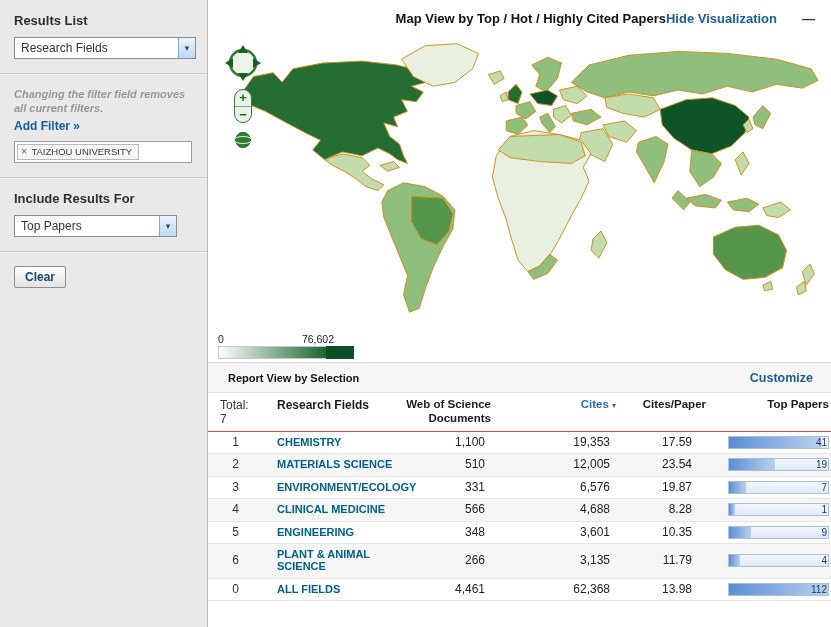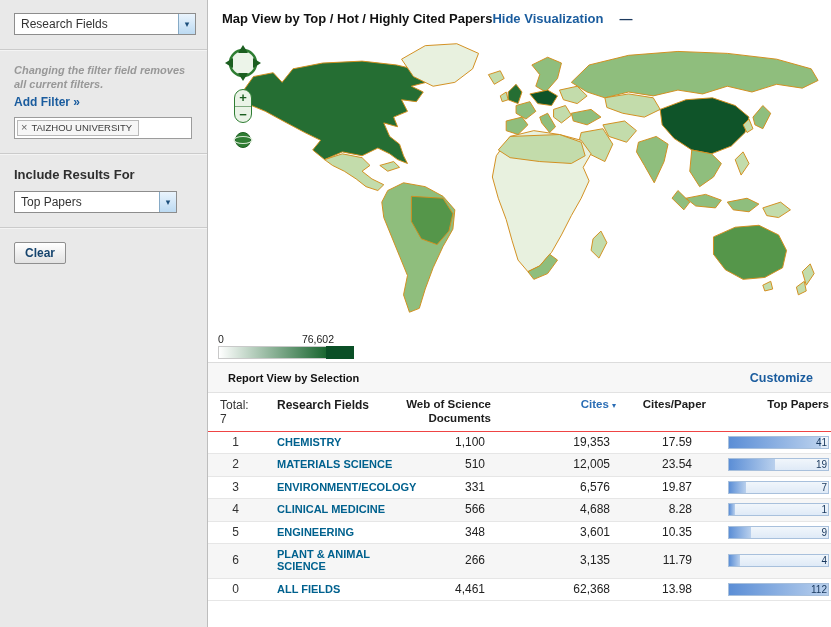--- a/index.html
+++ b/index.html
@@ -81,6 +81,7 @@
   <aside class="sidebar">
 
     <div class="side-section">
+      <h3 class="side-label">Results List</h3>
       <div class="select w-results">
         <span class="select-text">Research Fields</span>
         <span class="select-arrow">▾</span>

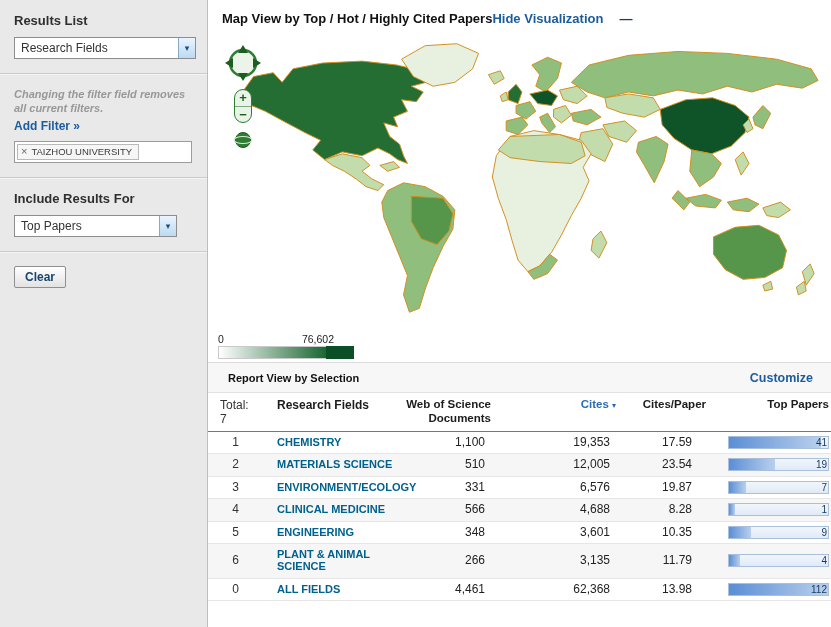--- a/index.html
+++ b/index.html
@@ -27,7 +27,7 @@
 
   
   .main { flex:1; min-width:0; display:flex; flex-direction:column; background:#fff; }
-  .map-header { display:flex; justify-content:flex-start; align-items:center; padding:11px 16px 8px 14px; }
+  .map-header { display:flex; justify-content:flex-end; align-items:center; padding:11px 16px 8px 14px; }
   .map-title { font-size:13px; font-weight:bold; color:#111; }
   .hide-link { font-size:13px; font-weight:bold; color:#1a5c9e; text-decoration:none; display:flex; align-items:center; gap:16px; cursor:pointer; }
   .minus-icon { color:#1d3a5f; font-weight:bold; font-size:13px; }

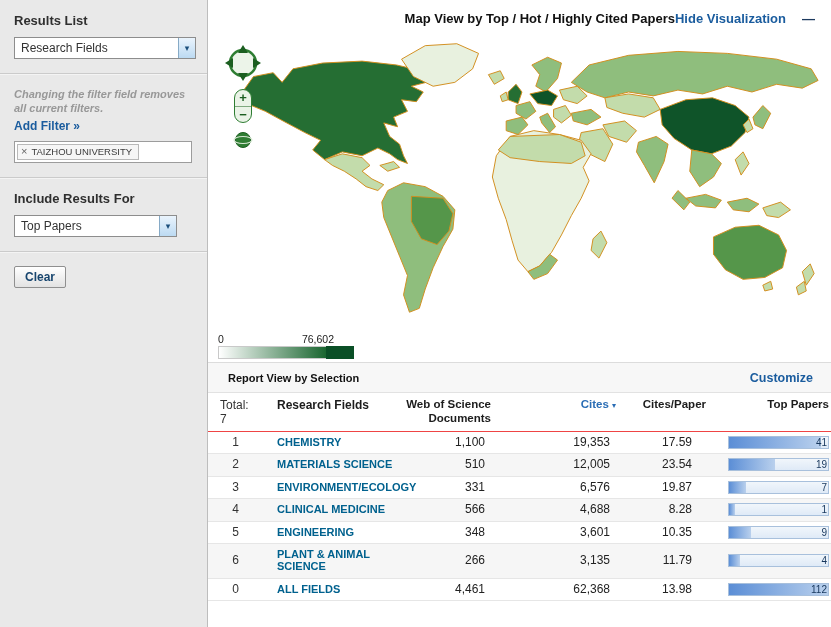--- a/index.html
+++ b/index.html
@@ -29,7 +29,7 @@
   .main { flex:1; min-width:0; display:flex; flex-direction:column; background:#fff; }
   .map-header { display:flex; justify-content:flex-end; align-items:center; padding:11px 16px 8px 14px; }
   .map-title { font-size:13px; font-weight:bold; color:#111; }
-  .hide-link { font-size:13px; font-weight:bold; color:#1a5c9e; text-decoration:none; display:flex; align-items:center; gap:16px; cursor:pointer; }
+  .hide-link { font-size:13px; font-weight:bold; color:#1a5c9e; text-decoration:none; display:flex; align-items:center; gap:25px; cursor:pointer; }
   .minus-icon { color:#1d3a5f; font-weight:bold; font-size:13px; }
 
   .map-area { position:relative; height:294px; }

